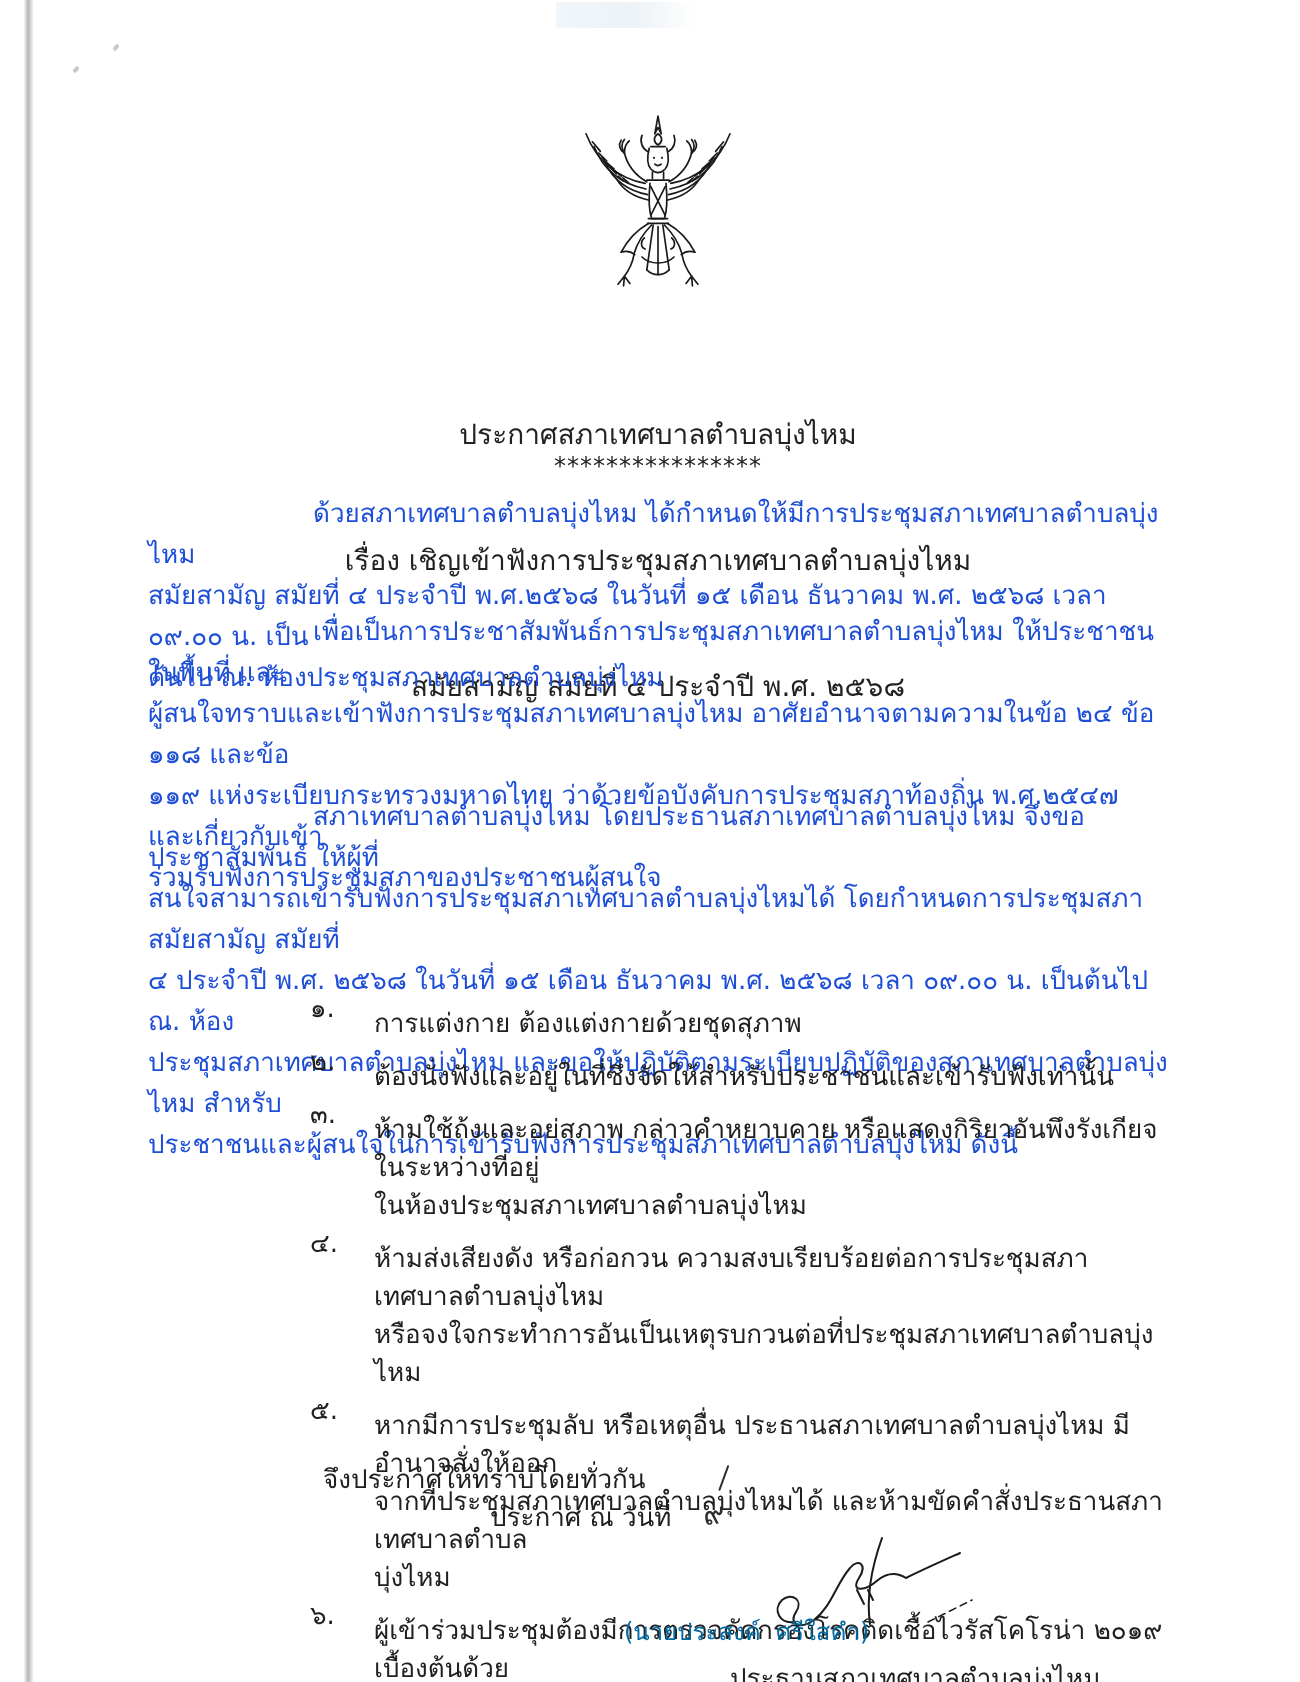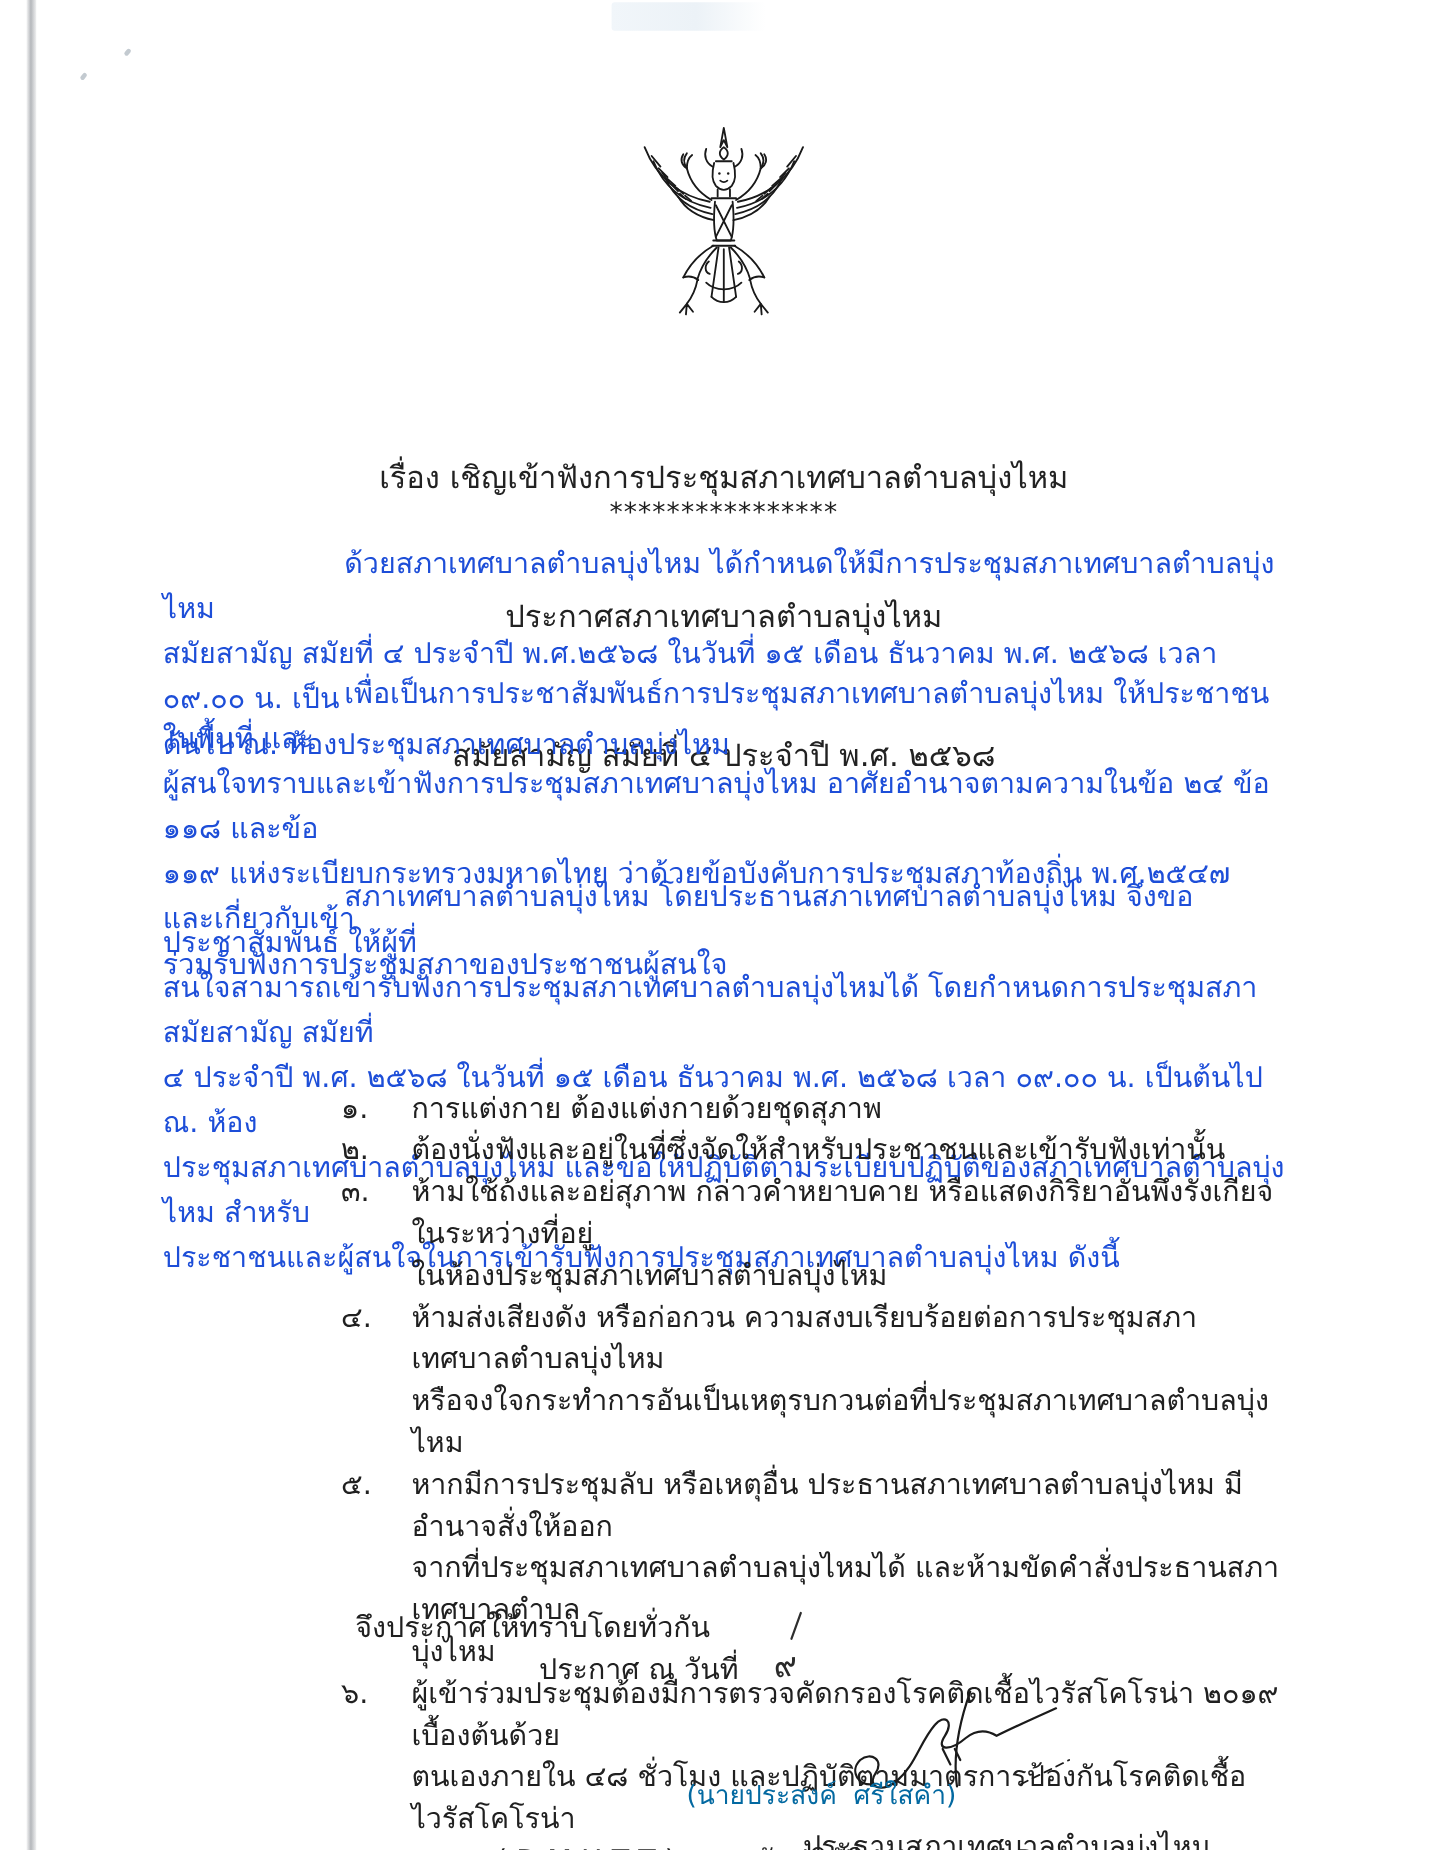--- a/index.html
+++ b/index.html
@@ -127,8 +127,8 @@
     </div>
 
     <div class="titles">
+      <div>ประกาศสภาเทศบาลตำบลบุ่งไหม</div>
       <div>เรื่อง เชิญเข้าฟังการประชุมสภาเทศบาลตำบลบุ่งไหม</div>
-      <div>ประกาศสภาเทศบาลตำบลบุ่งไหม</div>
       <div>สมัยสามัญ สมัยที่ ๔ ประจำปี พ.ศ. ๒๕๖๘</div>
     </div>
     <div class="stars">****************</div>

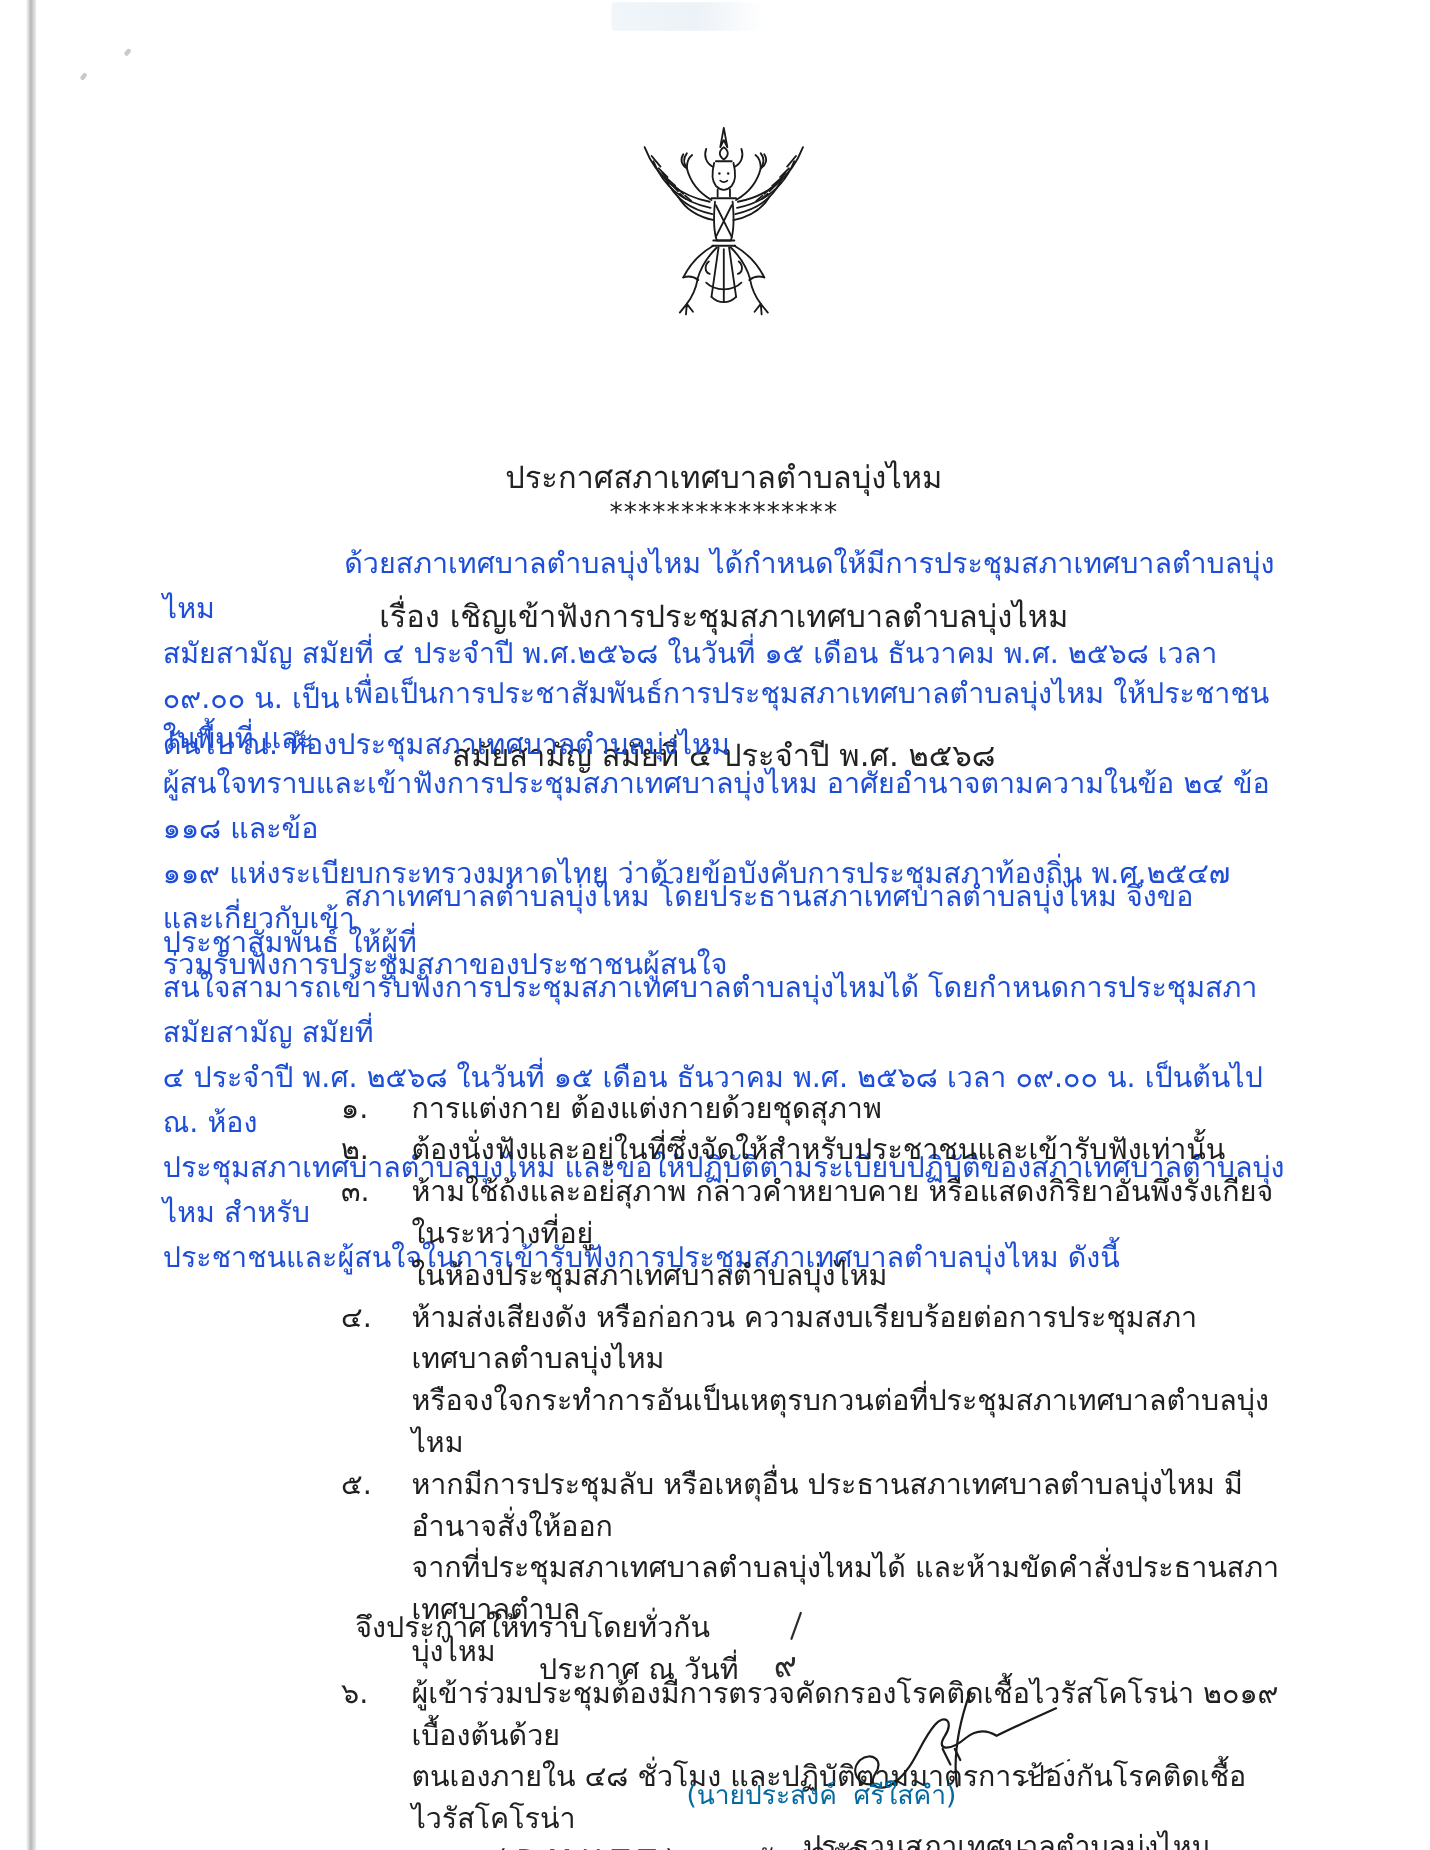--- a/index.html
+++ b/index.html
@@ -44,7 +44,7 @@
   .rules{position:absolute;left:0;top:989px;width:1020px;font-size:26px;line-height:38px;color:#202020;}
   .rule{display:flex;margin-left:162px;}
   .rule-num{width:64px;flex:none;}
-  .rule-text{white-space:pre-line;}
+  .rule-text{white-space:pre-line;margin-top:15px;}
 
   .closing{position:absolute;left:175px;top:1458px;font-size:26px;color:#202020;white-space:pre;text-align:center;}
 

